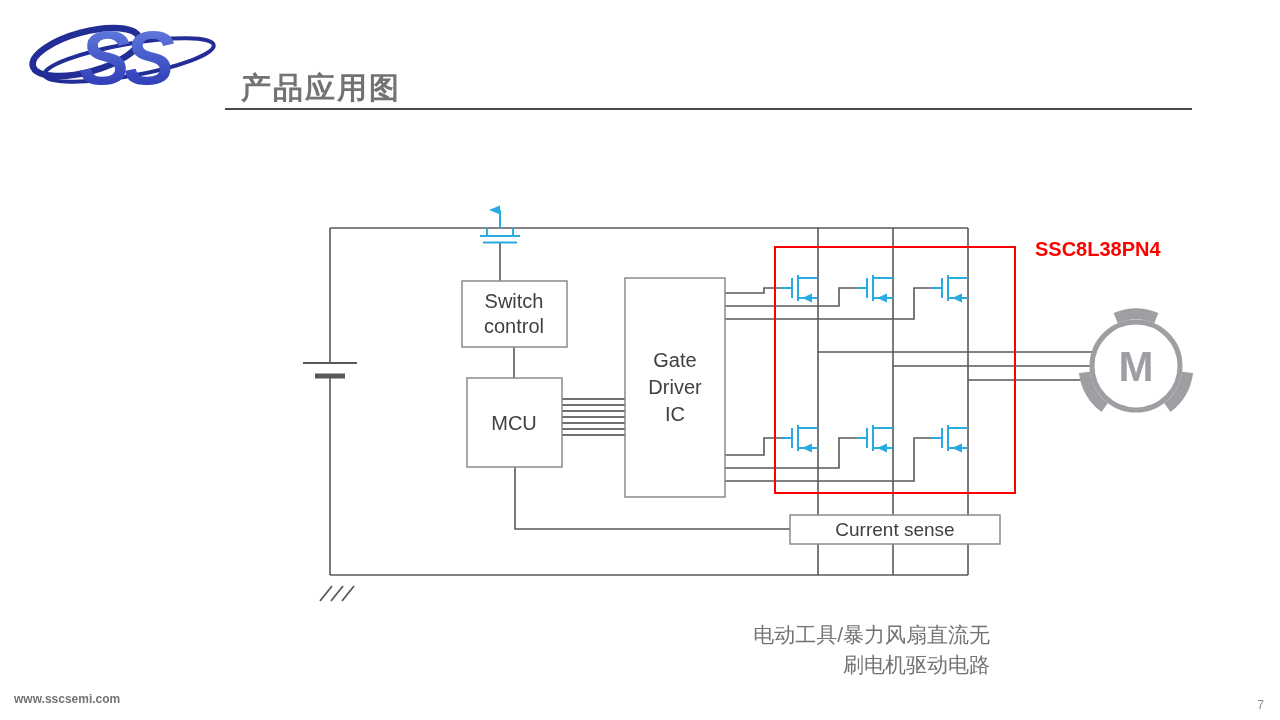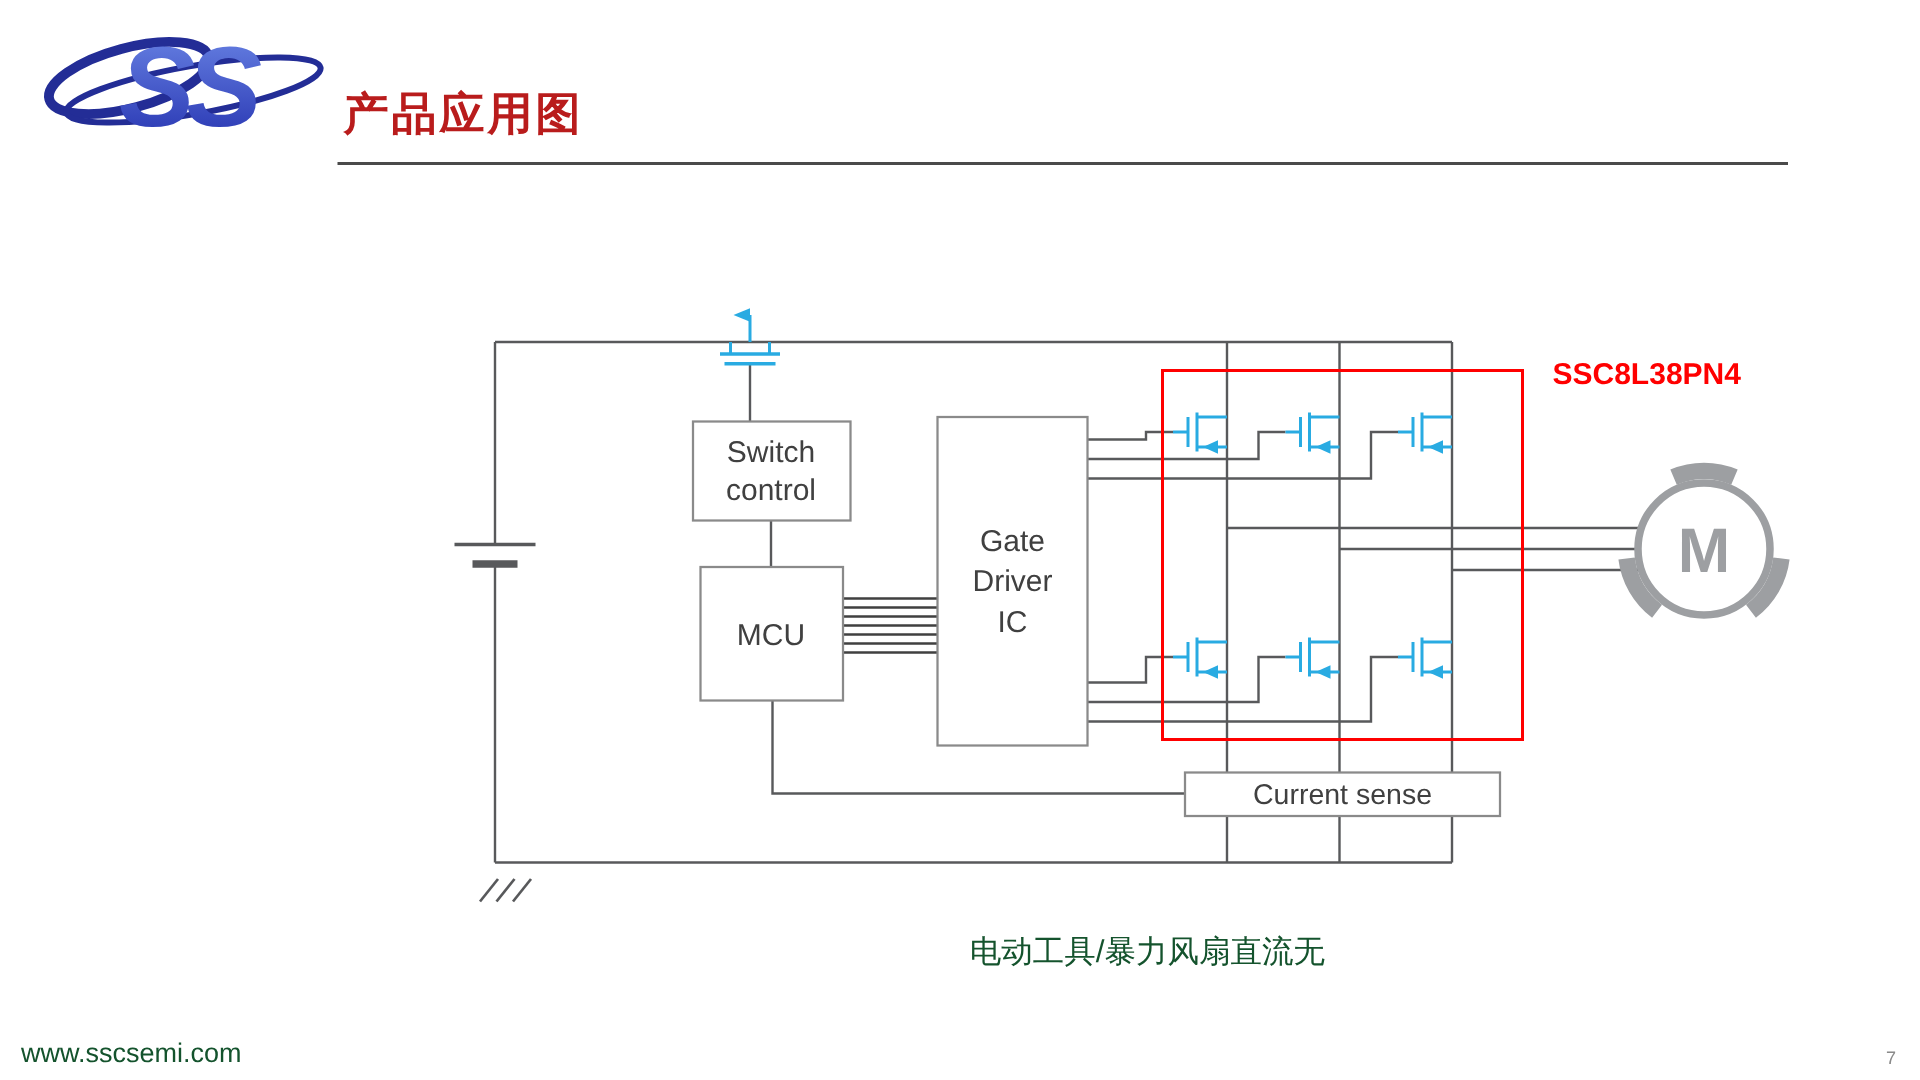--- a/index.html
+++ b/index.html
@@ -9,8 +9,8 @@
   }
   .logo{position:absolute;left:24px;top:4px;width:190px;height:104px;}
   .page-title{
-    position:absolute;left:225px;top:52px;margin:4px;
-    font-size:30px;font-weight:800;color:#b91c1c;letter-spacing:2px;
+    position:absolute;left:225px;top:52px;margin:16px;
+    font-size:30px;font-weight:800;color:#737373;letter-spacing:2px;
   }
   .title-divider{
     position:absolute;left:225px;top:108px;width:967px;height:2px;background:#4a4a4a;

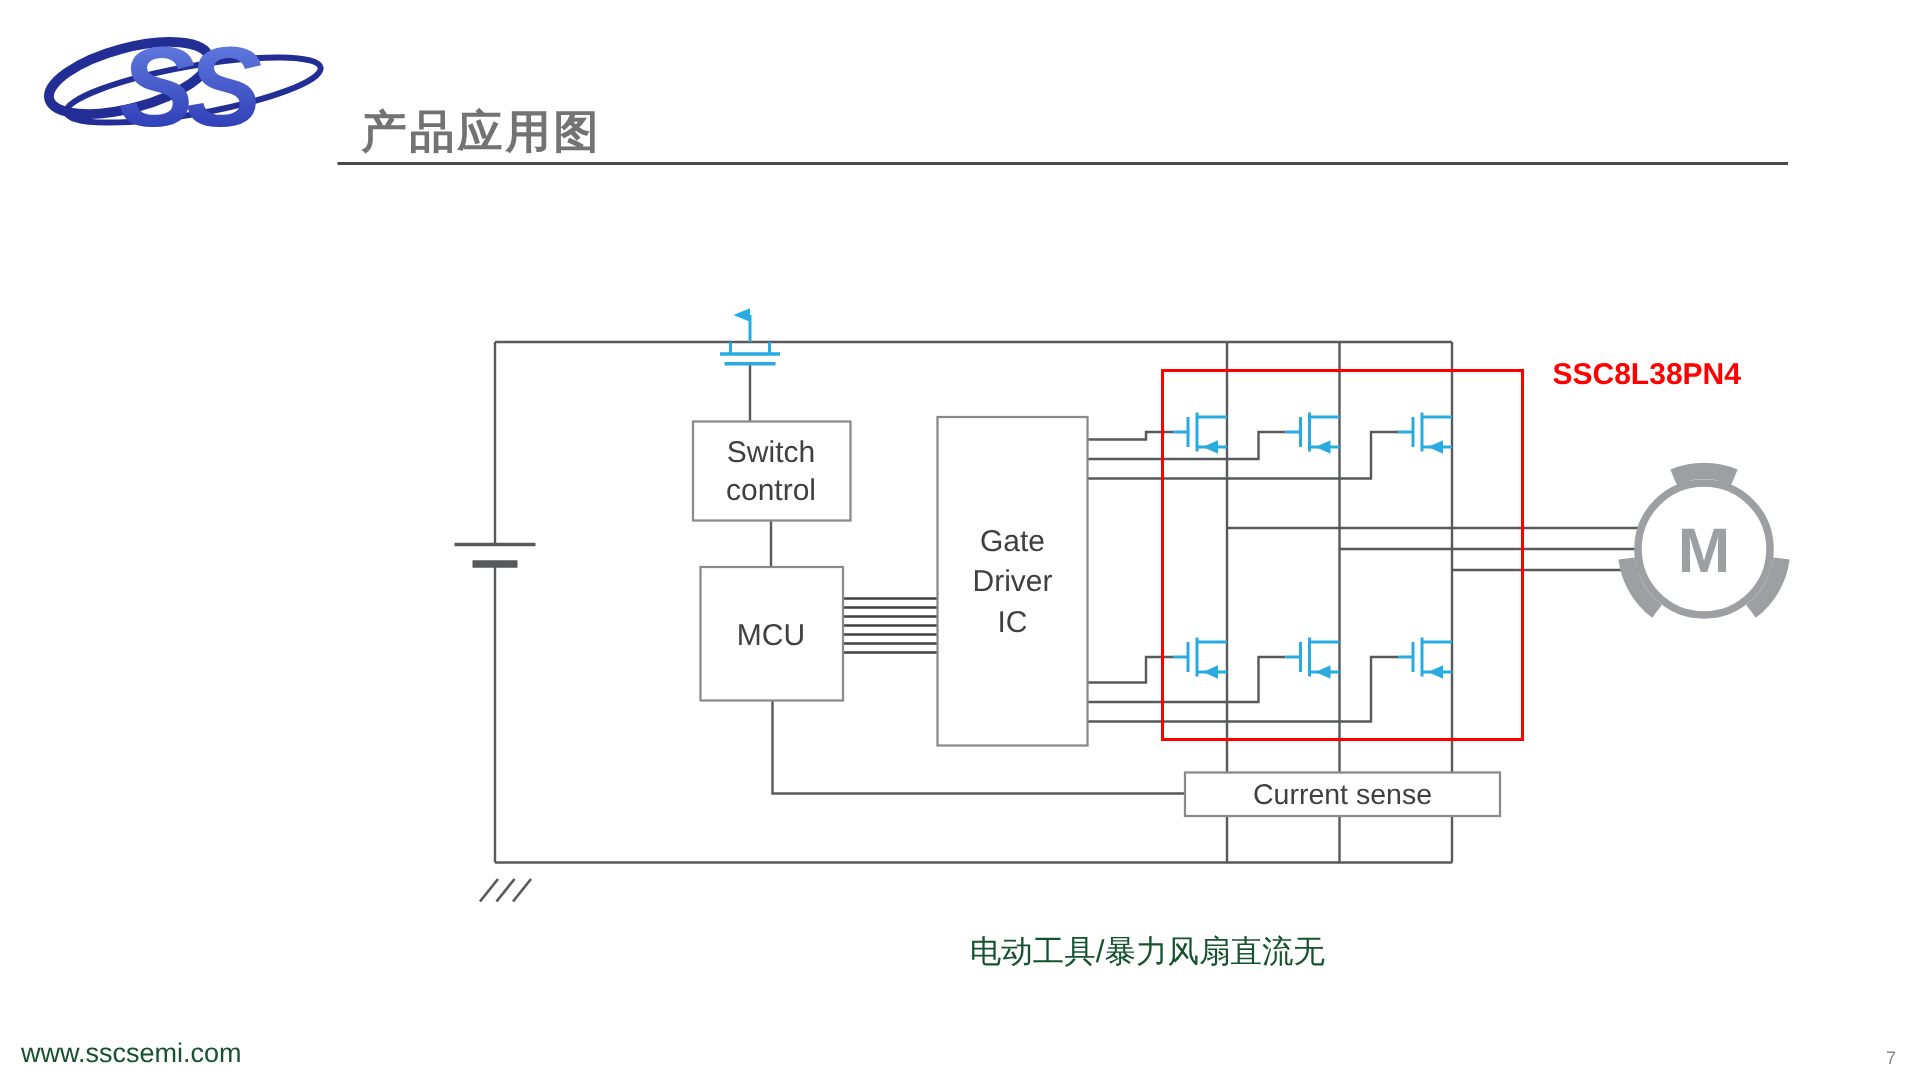--- a/index.html
+++ b/index.html
@@ -17,8 +17,8 @@
   }
   .circuit{position:absolute;left:0;top:0;}
   .caption{
-    position:absolute;left:540px;top:620px;width:450px;text-align:center;
-    font-size:21px;color:#14532d;line-height:1.45;
+    position:absolute;left:540px;top:620px;width:450px;text-align:right;
+    font-size:21px;color:#737373;line-height:1.45;
   }
   .site{
     position:absolute;left:14px;top:692px;font-size:18px;color:#14532d;

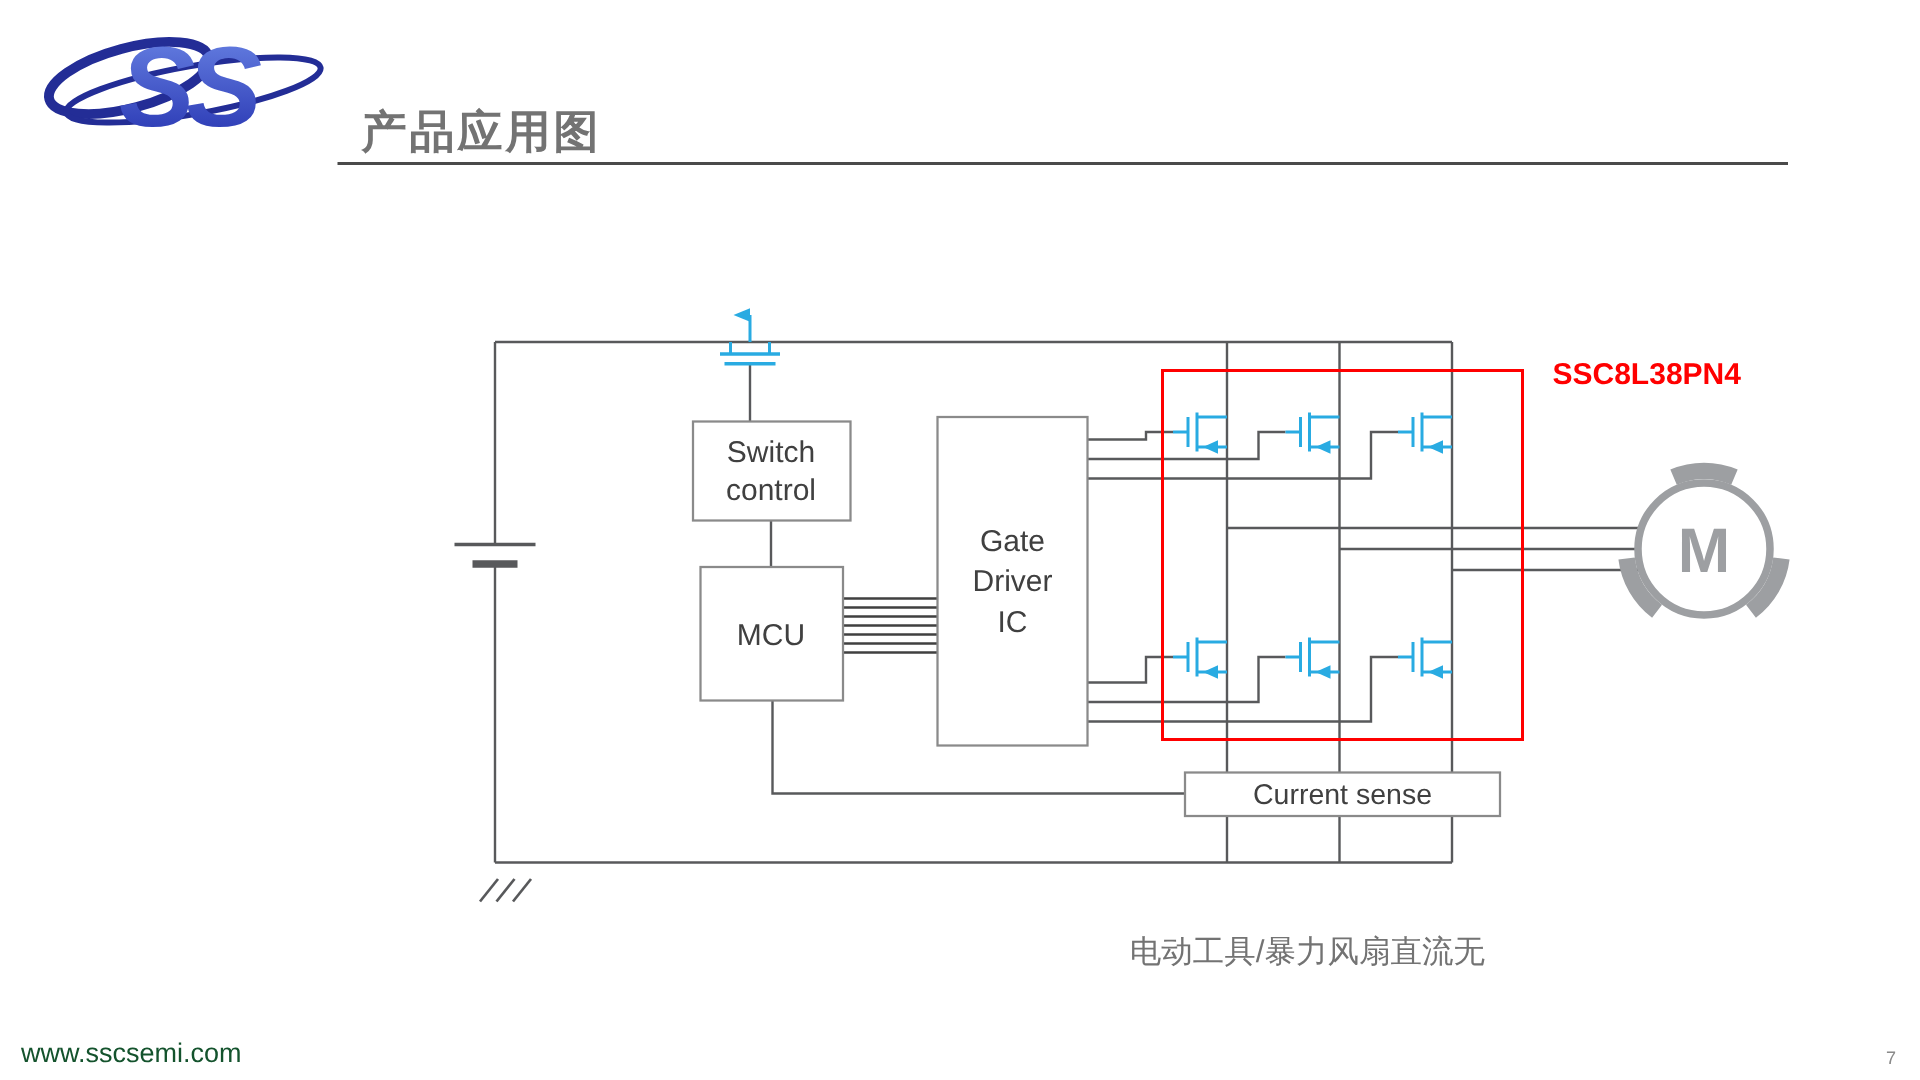--- a/index.html
+++ b/index.html
@@ -169,6 +169,7 @@
 
 <div class="caption">
   <div>电动工具/暴力风扇直流无</div>
+  <div>刷电机驱动电路</div>
 </div>
 
 <div class="site">www.sscsemi.com</div>

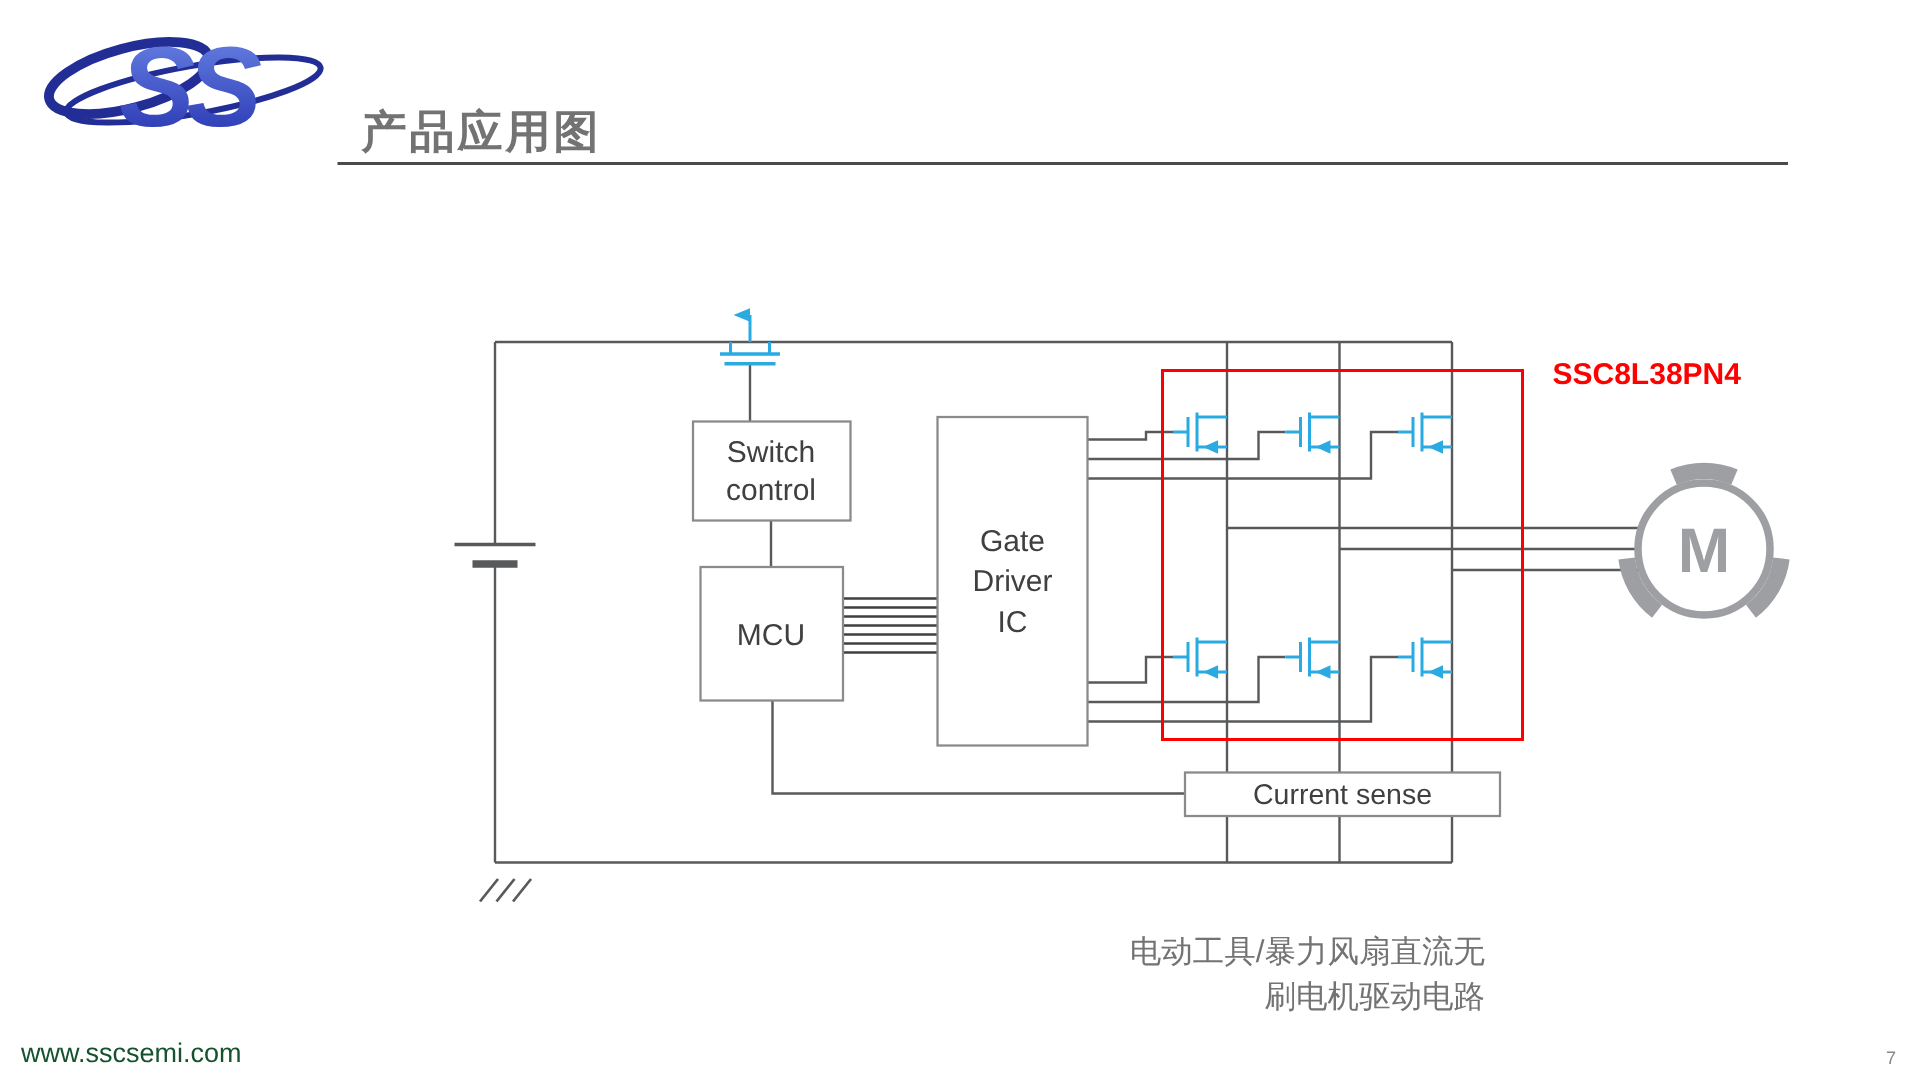--- a/index.html
+++ b/index.html
@@ -21,7 +21,7 @@
     font-size:21px;color:#737373;line-height:1.45;
   }
   .site{
-    position:absolute;left:14px;top:692px;font-size:18px;color:#14532d;
+    position:absolute;left:14px;top:692px;font-size:12px;color:#737373;font-weight:bold;
   }
   .pagenum{
     position:absolute;right:16px;top:698px;font-size:12px;color:#8a8a8a;

